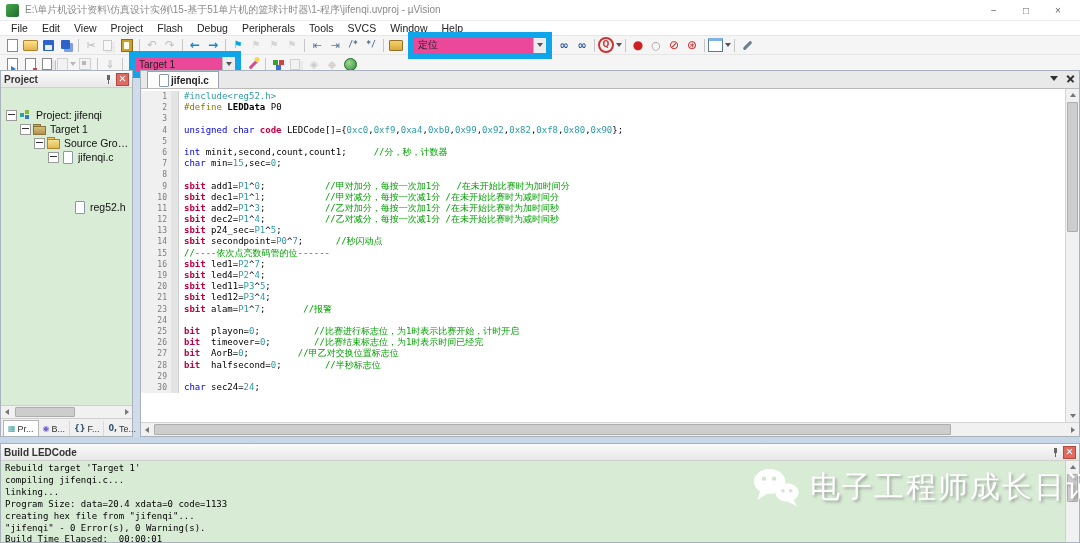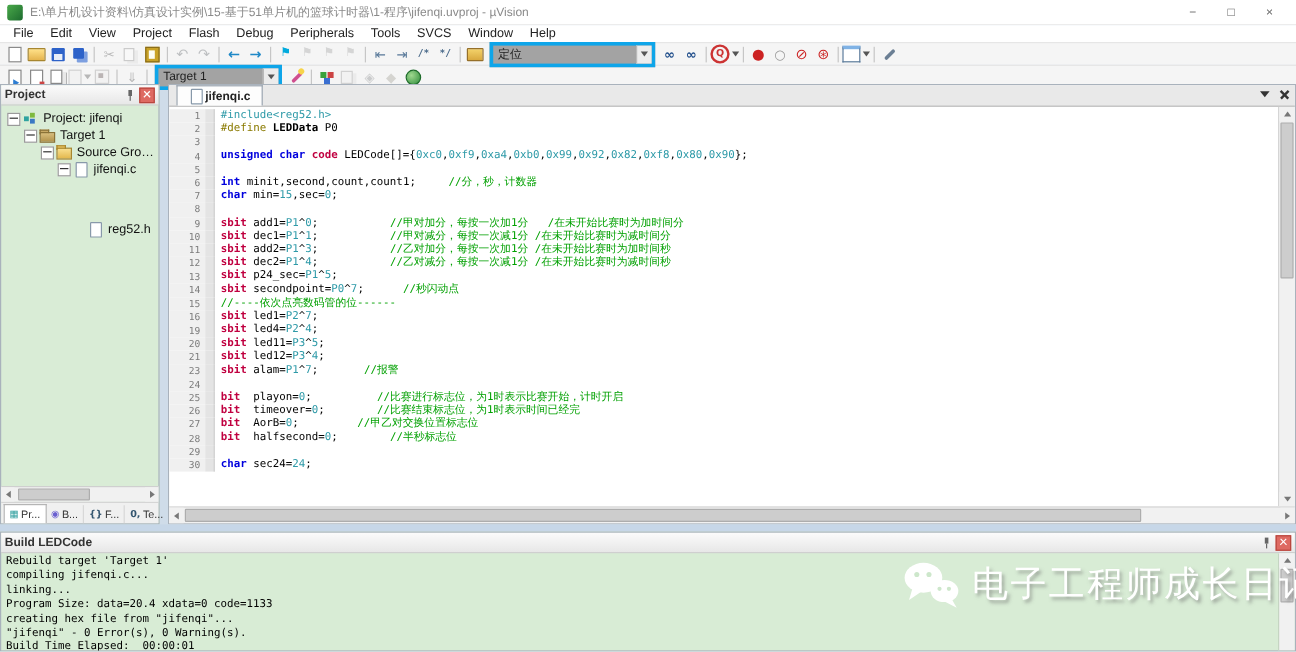--- a/index.html
+++ b/index.html
@@ -24,7 +24,7 @@
   .tbi.disabled{opacity:.38;filter:grayscale(.9)}
   .tbi .g{font-family:"DejaVu Sans",sans-serif;font-size:11px;line-height:1;display:flex;align-items:center;justify-content:center;font-style:normal}
   .caret{width:0;height:0;border-left:3px solid transparent;border-right:3px solid transparent;border-top:4px solid #555;margin-left:2px}
-  .combo{display:flex;align-items:center;height:15px;border:3px solid #0ea5e9;background:#a3a3a3;font-size:10px;color:#222;padding-left:4px;margin:0 3px;flex:none}
+  .combo{display:flex;align-items:center;height:15px;border:6px solid #0ea5e9;background:#ec4899;font-size:10px;color:#222;padding-left:4px;margin:0 3px;flex:none}
   [data-name="locate-combo"]{width:128px}
   [data-name="target-combo"]{width:96px}
   .combo-arr{margin-left:auto;width:12px;height:100%;background:#ececec;border-left:1px solid #b9b9b9;display:flex;align-items:center;justify-content:center}

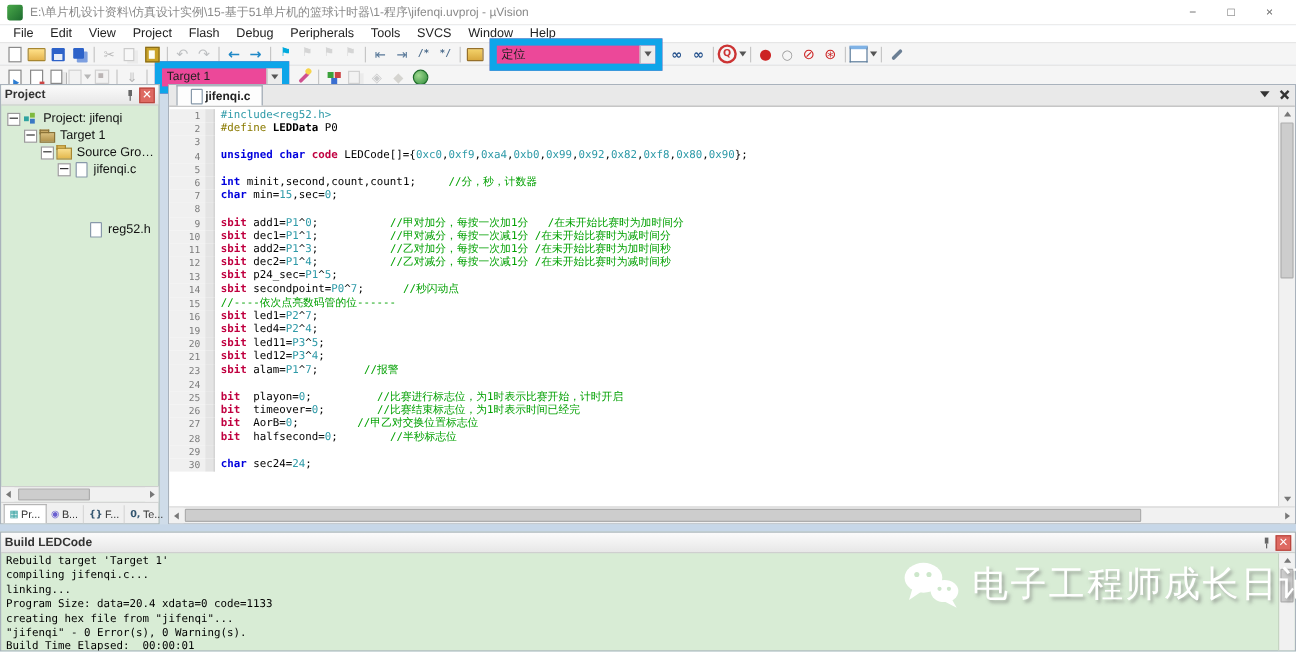--- a/index.html
+++ b/index.html
@@ -84,7 +84,7 @@
   .closebox::before{transform:rotate(45deg)}
   .closebox::after{transform:rotate(-45deg)}
 
-  .tree{flex:1;overflow:hidden;padding-top:4px}
+  .tree{flex:1;overflow:hidden;padding-top:20px}
   .tn{height:14px;display:flex;align-items:center;font-size:10.5px;color:#111;white-space:nowrap}
   .exp{width:9px;height:9px;flex:none;border:1px solid #9a9a9a;background:#fff;position:relative;margin-right:2px}
   .exp::before{content:"";position:absolute;left:1px;right:1px;top:3px;height:1px;background:#333}

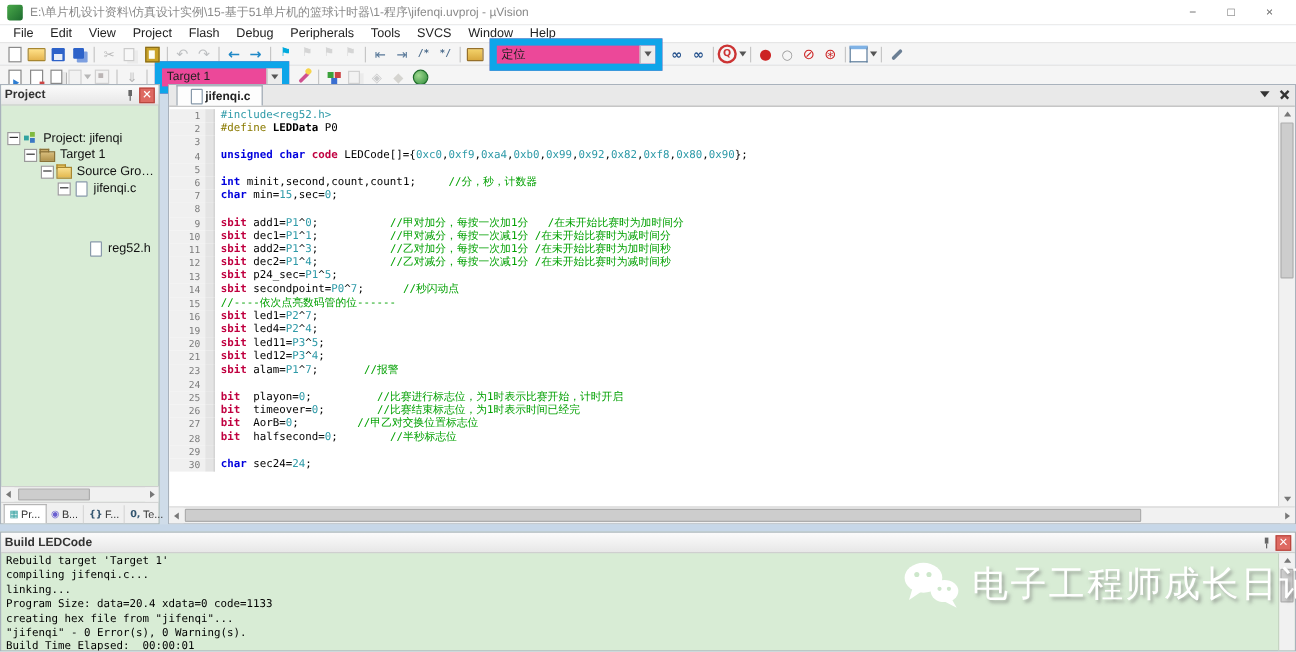--- a/index.html
+++ b/index.html
@@ -136,7 +136,7 @@
   .ln{flex:none;width:26px;text-align:right;padding-right:4px;background:#f0f0f0;color:#7b7b7b;font-size:8px}
   .lngap{flex:none;width:7px;background:#e4e4e4;border-right:1px solid #cfcfcf}
   .ct{padding-left:5px}
-  .tk-k{color:#0000dd;font-weight:bold}
+  .tk-k{color:#0000dd;font-weight:normal}
   .tk-r{color:#c00040;font-weight:bold}
   .tk-n{color:#2e9aa8}
   .tk-c{color:#00a000}

